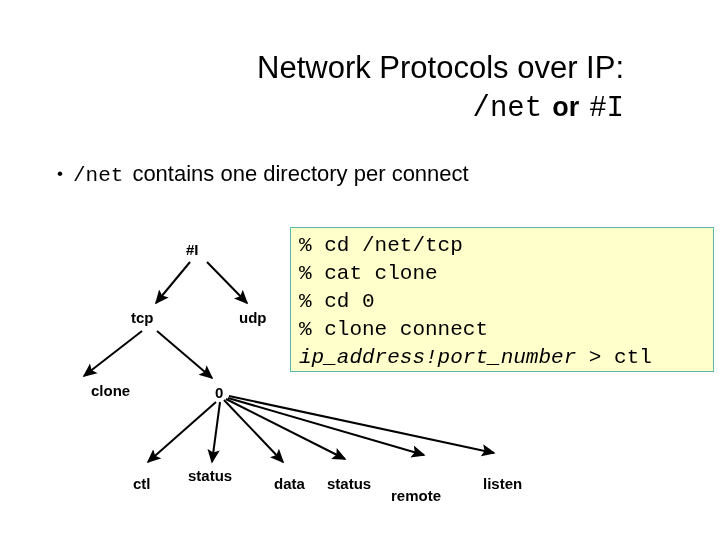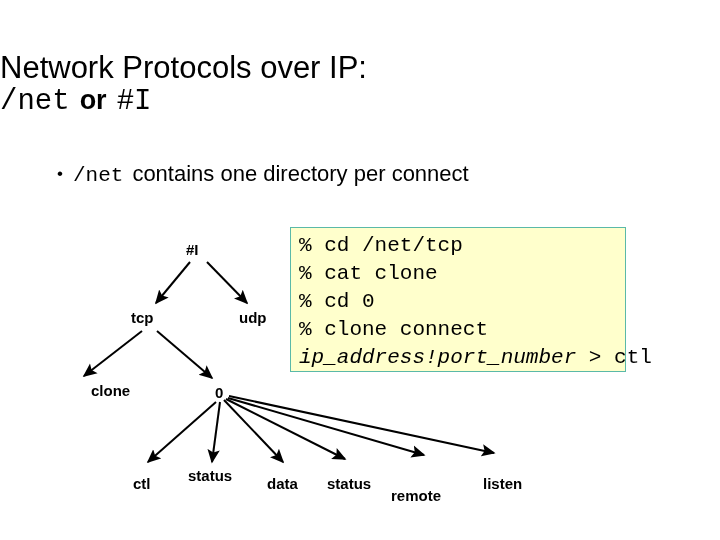--- a/index.html
+++ b/index.html
@@ -22,7 +22,7 @@
     left: 0;
     top: 52px;
     width: 624px;
-    text-align: left;
+    text-align: right;
     line-height: 1.0;
   }
   #title-line-1 {

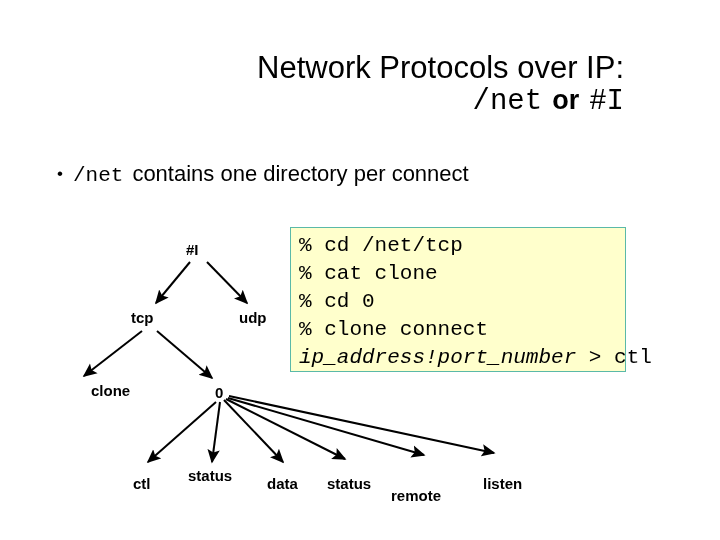--- a/index.html
+++ b/index.html
@@ -33,7 +33,7 @@
     white-space: nowrap;
   }
   #title-line-2 {
-    margin-top: 2px;
+    margin-top: 9px;
     font-size: 29px;
     white-space: nowrap;
   }

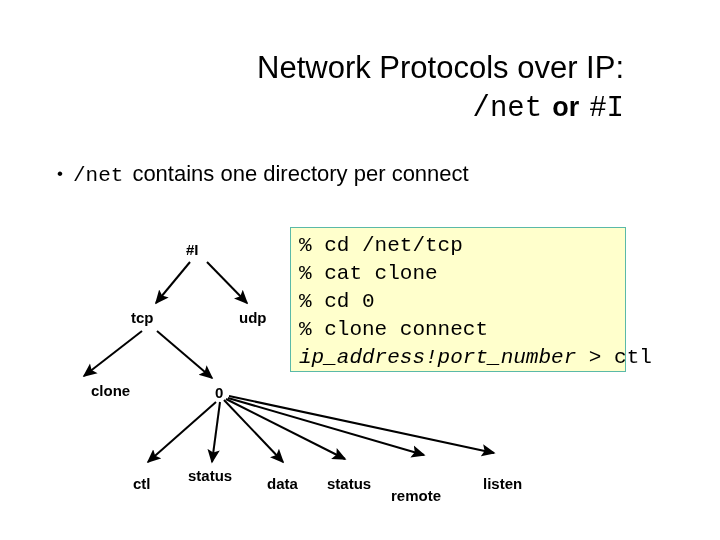--- a/index.html
+++ b/index.html
@@ -71,7 +71,7 @@
     position: absolute;
     left: 290px;
     top: 227px;
-    width: 336px;
+    width: 424px;
     height: 145px;
     box-sizing: border-box;
     background: #ffffcc;

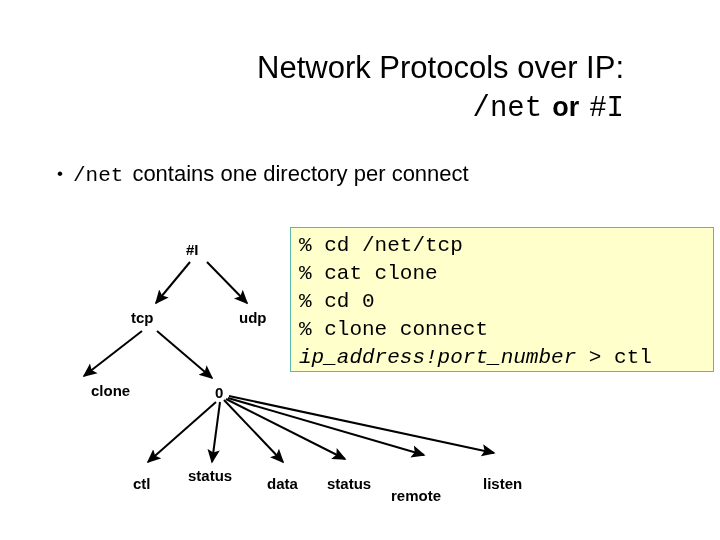--- a/index.html
+++ b/index.html
@@ -113,7 +113,7 @@
   #node-zero    { left: 215px; top: 384px; }
   #leaf-ctl     { left: 133px; top: 475px; }
   #leaf-status  { left: 188px; top: 467px; }
-  #leaf-data    { left: 267px; top: 475px; }
+  #leaf-data    { left: 274px; top: 475px; }
   #leaf-local   { left: 327px; top: 475px; }
   #leaf-remote  { left: 391px; top: 487px; }
   #leaf-listen  { left: 483px; top: 475px; }

